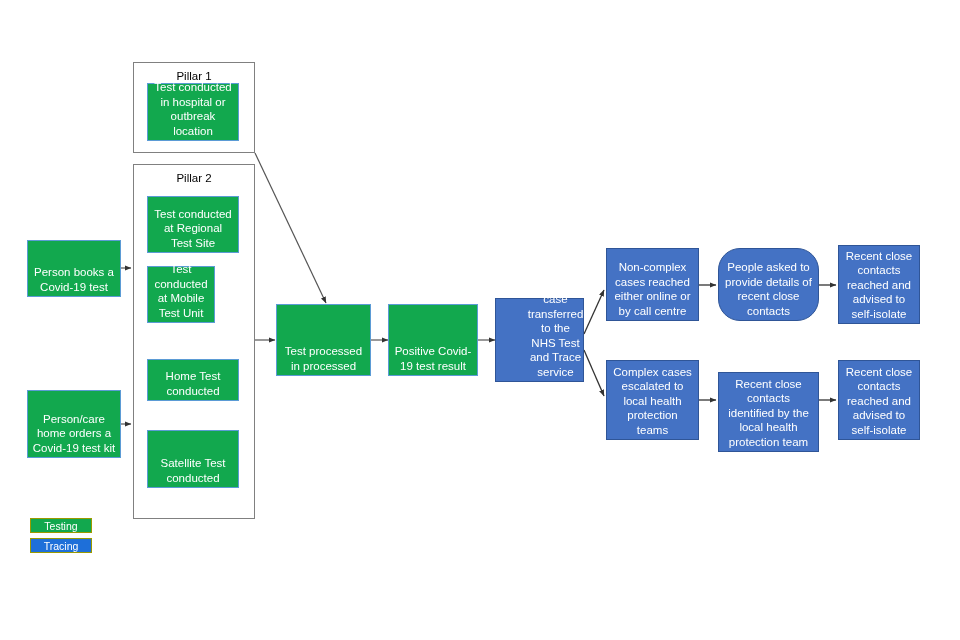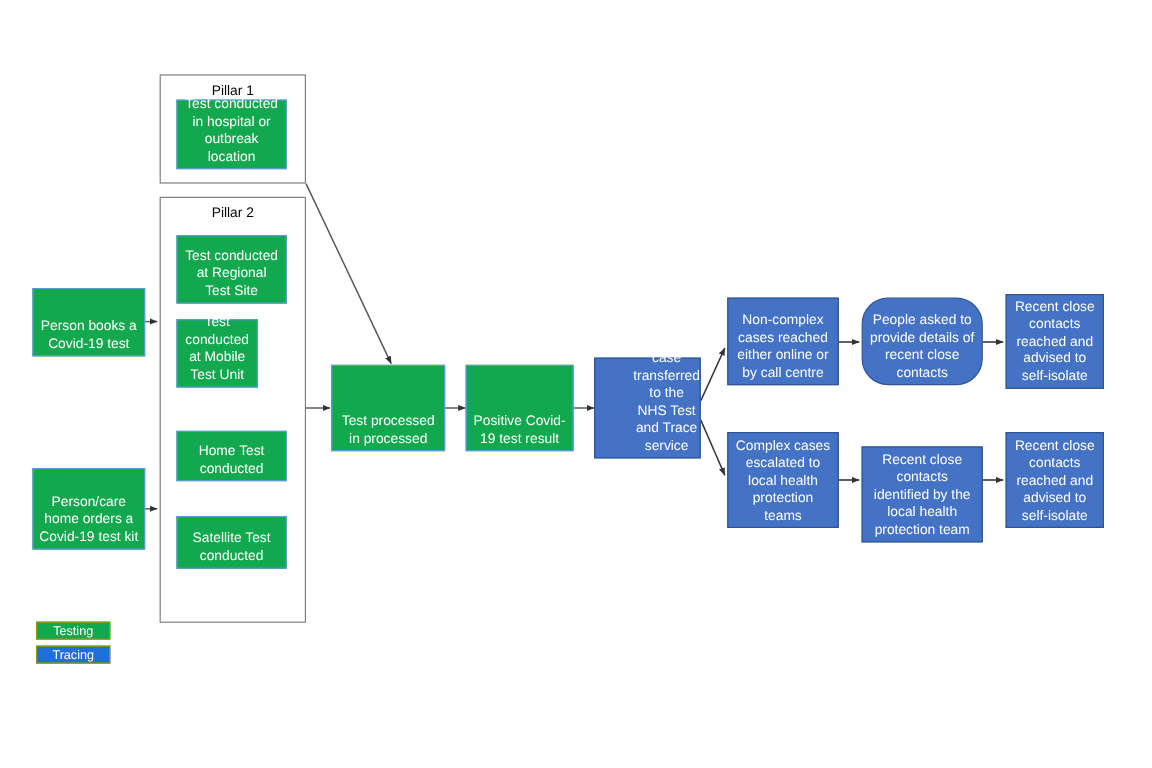--- a/index.html
+++ b/index.html
@@ -165,7 +165,7 @@
   <div class="node green" style="left:147px; top:359px; width:92px; height:42px;">
     <span class="nodetext">Home Test conducted</span>
   </div>
-  <div class="node green" style="left:147px; top:430px; width:92px; height:44px;">
+  <div class="node green" style="left:147px; top:430px; width:92px; height:58px;">
     <span class="nodetext">Satellite Test conducted</span>
   </div>
 

